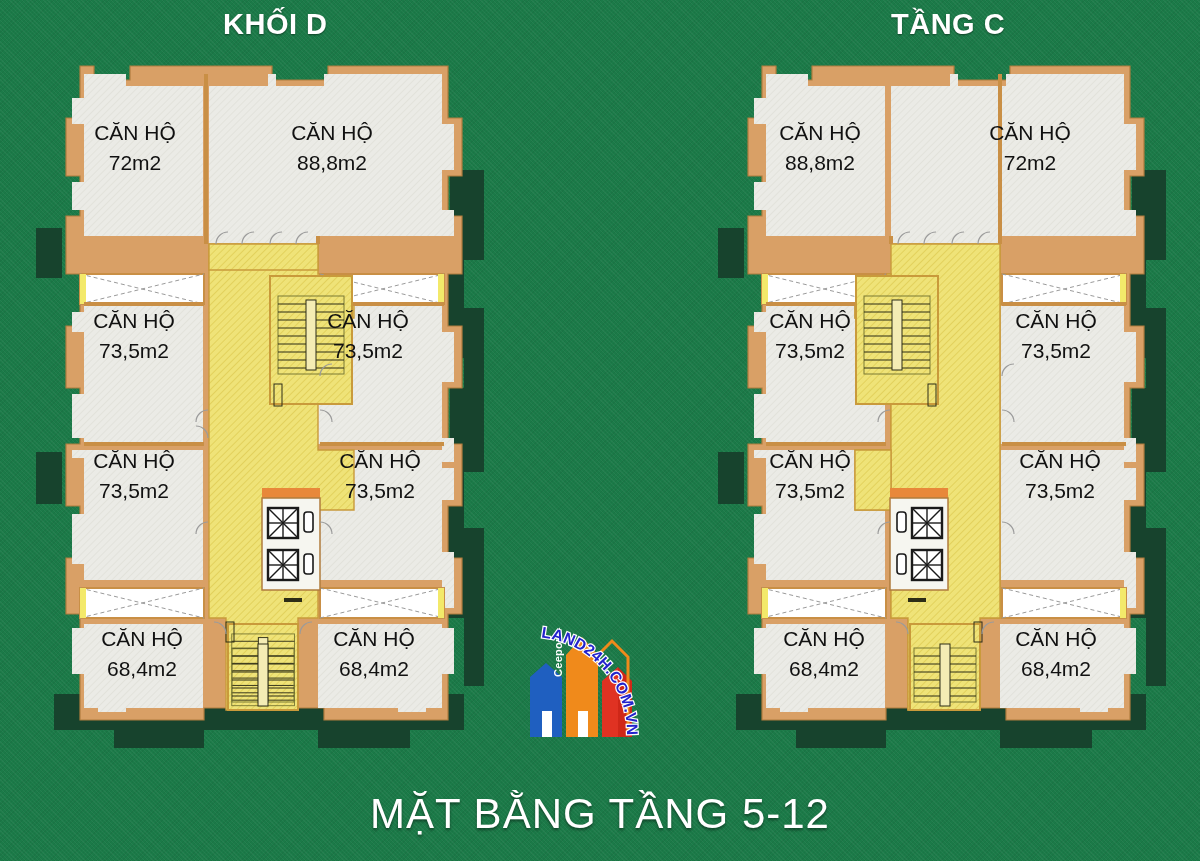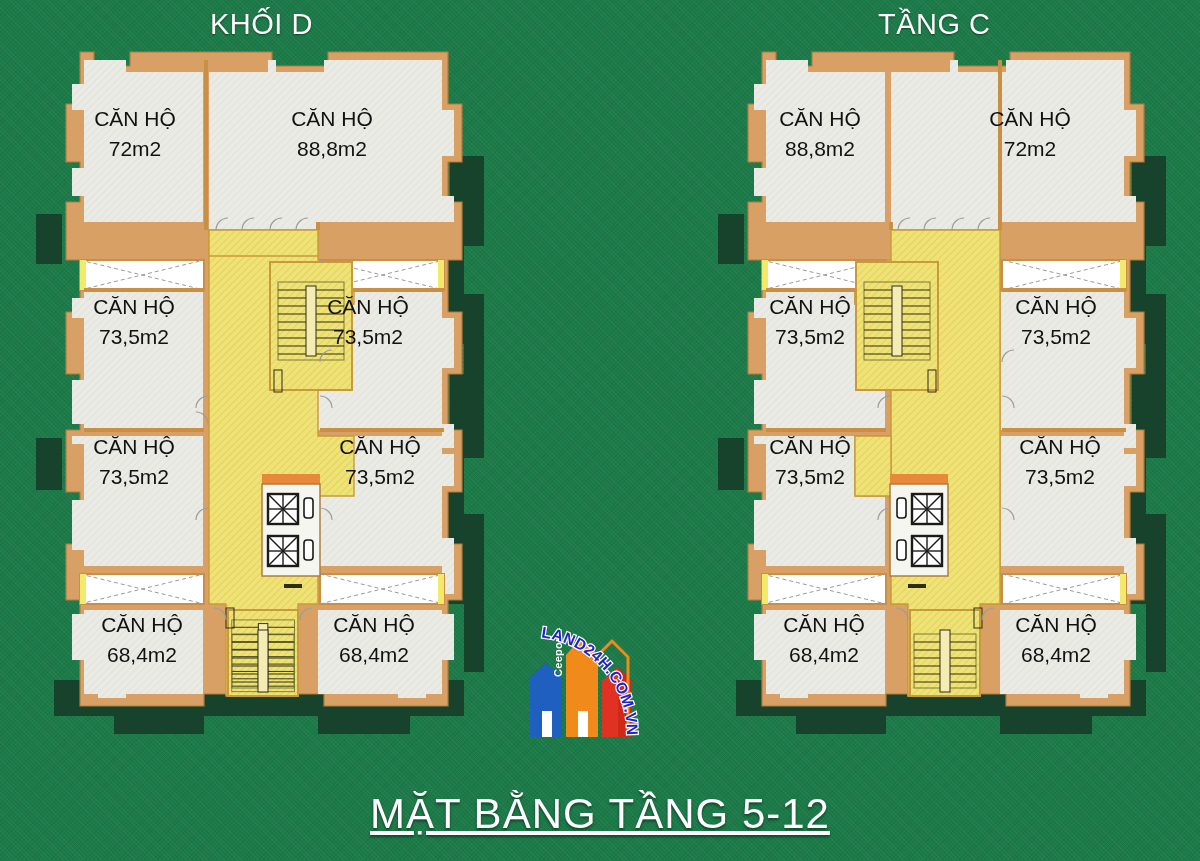--- a/index.html
+++ b/index.html
@@ -25,9 +25,10 @@
     color:#ffffff;
     font-size:29px;
     letter-spacing:.5px;
-    font-weight:400;
+    font-weight:700;
     text-shadow:0 1px 2px rgba(0,0,0,.45);
     white-space:nowrap;
+    margin-left:13px;
   }
   #title-d{left:210px;top:8px;}
   #title-c{left:878px;top:8px;}

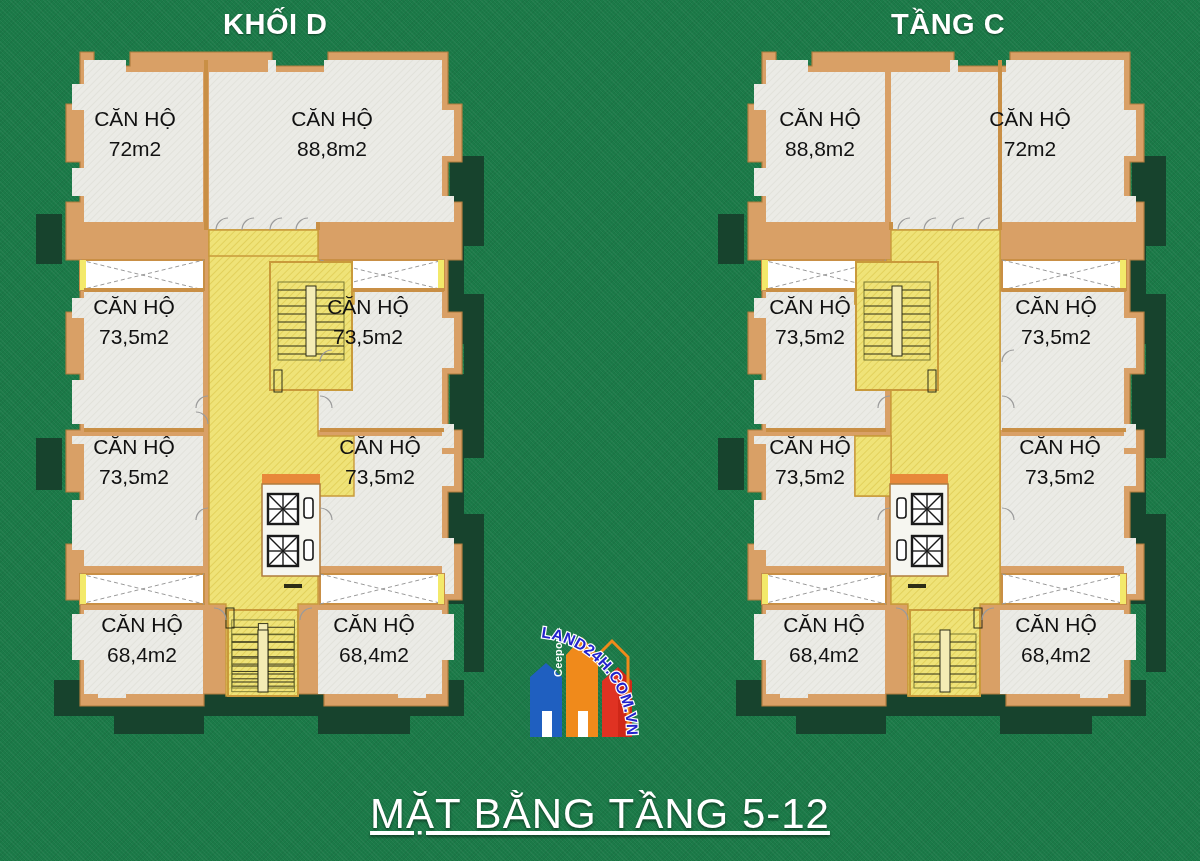--- a/index.html
+++ b/index.html
@@ -67,7 +67,7 @@
   }
 
   
-  .block{position:absolute;top:44px;width:480px;height:700px;}
+  .block{position:absolute;top:58px;width:480px;height:700px;}
   #block-d{left:18px;}
   #block-c{left:700px;}
   .block svg{display:block;}

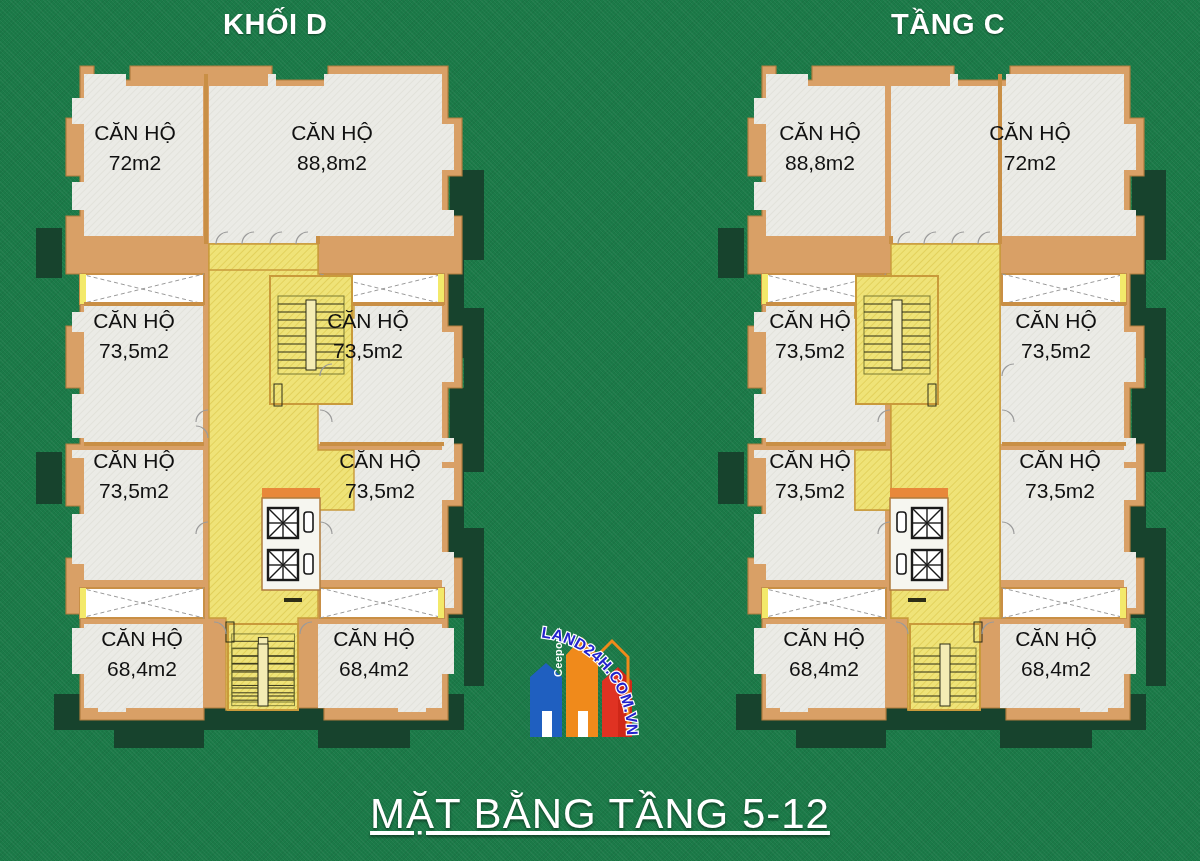--- a/index.html
+++ b/index.html
@@ -42,7 +42,6 @@
     letter-spacing:1px;
     text-shadow:0 2px 3px rgba(0,0,0,.45);
     white-space:nowrap;
-    text-decoration:underline;
   }
 
   

